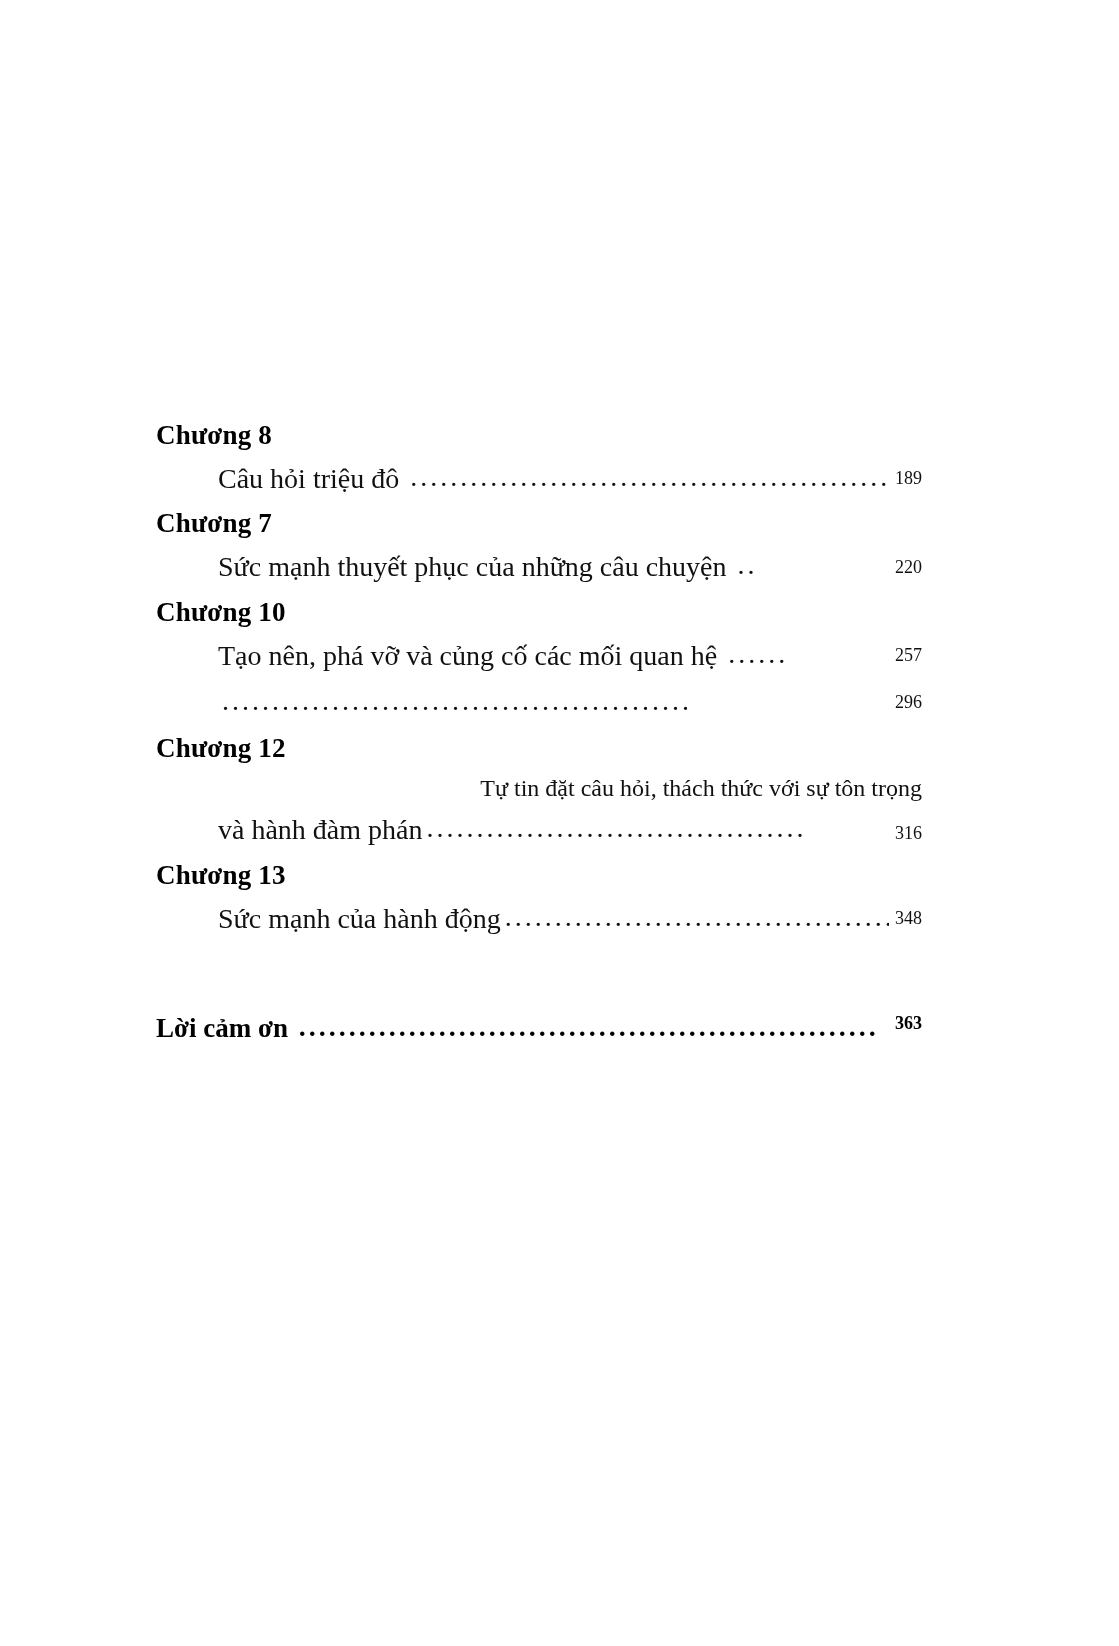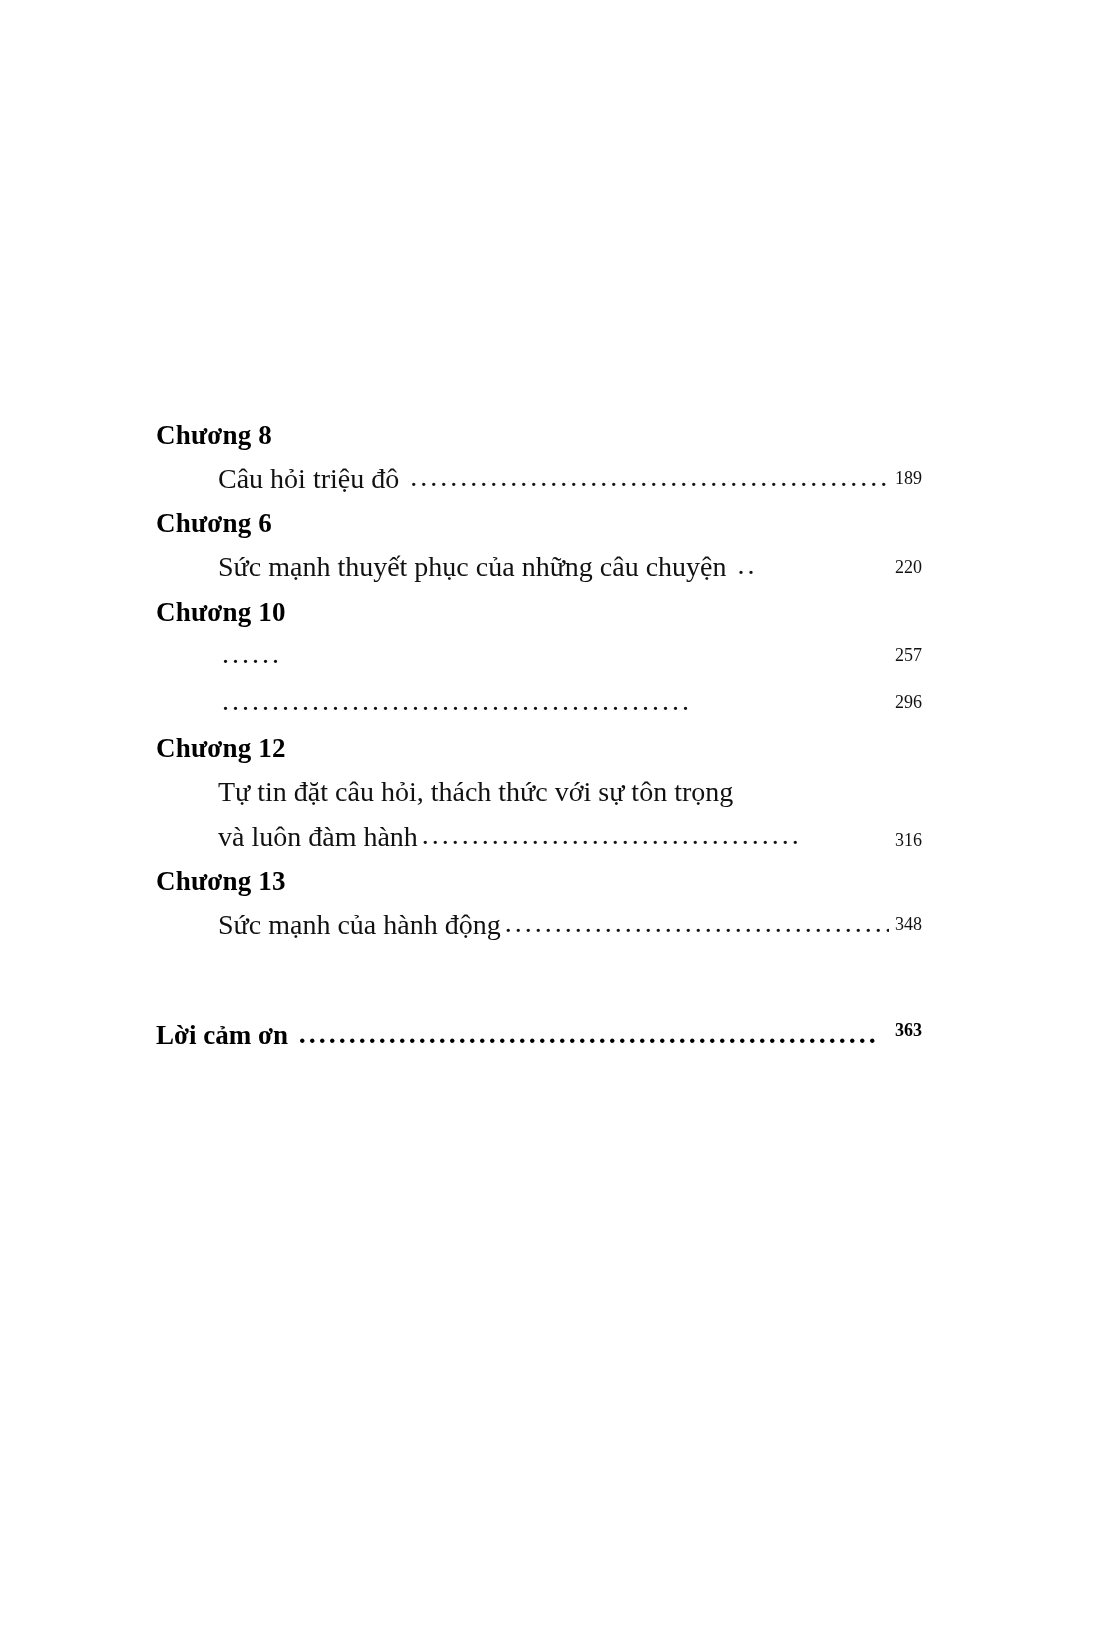--- a/index.html
+++ b/index.html
@@ -111,7 +111,7 @@
     </div>
 
     <div class="entry">
-      <div class="chapter-label">Chương 6</div>
+      <div class="chapter-label">Chương 7</div>
       <div class="chapter-title-row">
         <span class="title-text">Sức mạnh thuyết phục của những câu chuyện </span>
         <span class="leader">..</span>

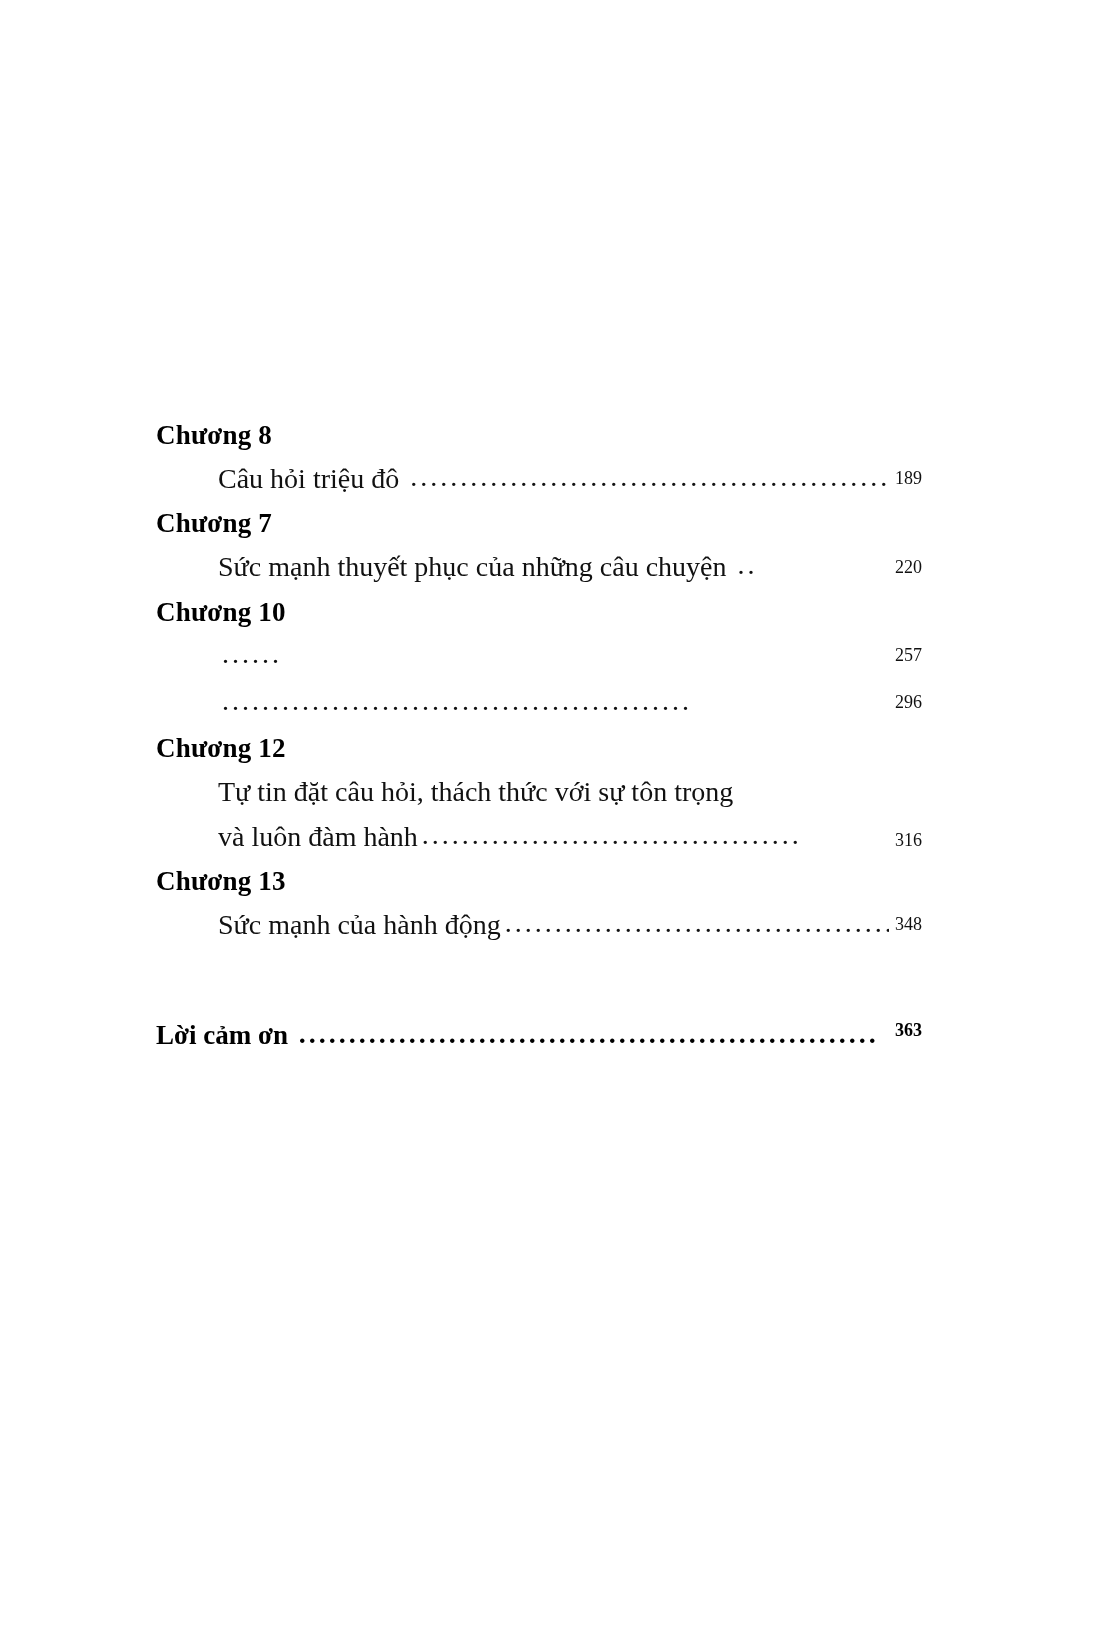--- a/index.html
+++ b/index.html
@@ -122,6 +122,7 @@
     <div class="entry">
       <div class="chapter-label">Chương 10</div>
       <div class="chapter-title-row">
+        <span class="title-text">Tạo nên, phá vỡ và củng cố các mối quan hệ </span>
         <span class="leader">......</span>
         <span class="page-num">257</span>
       </div>

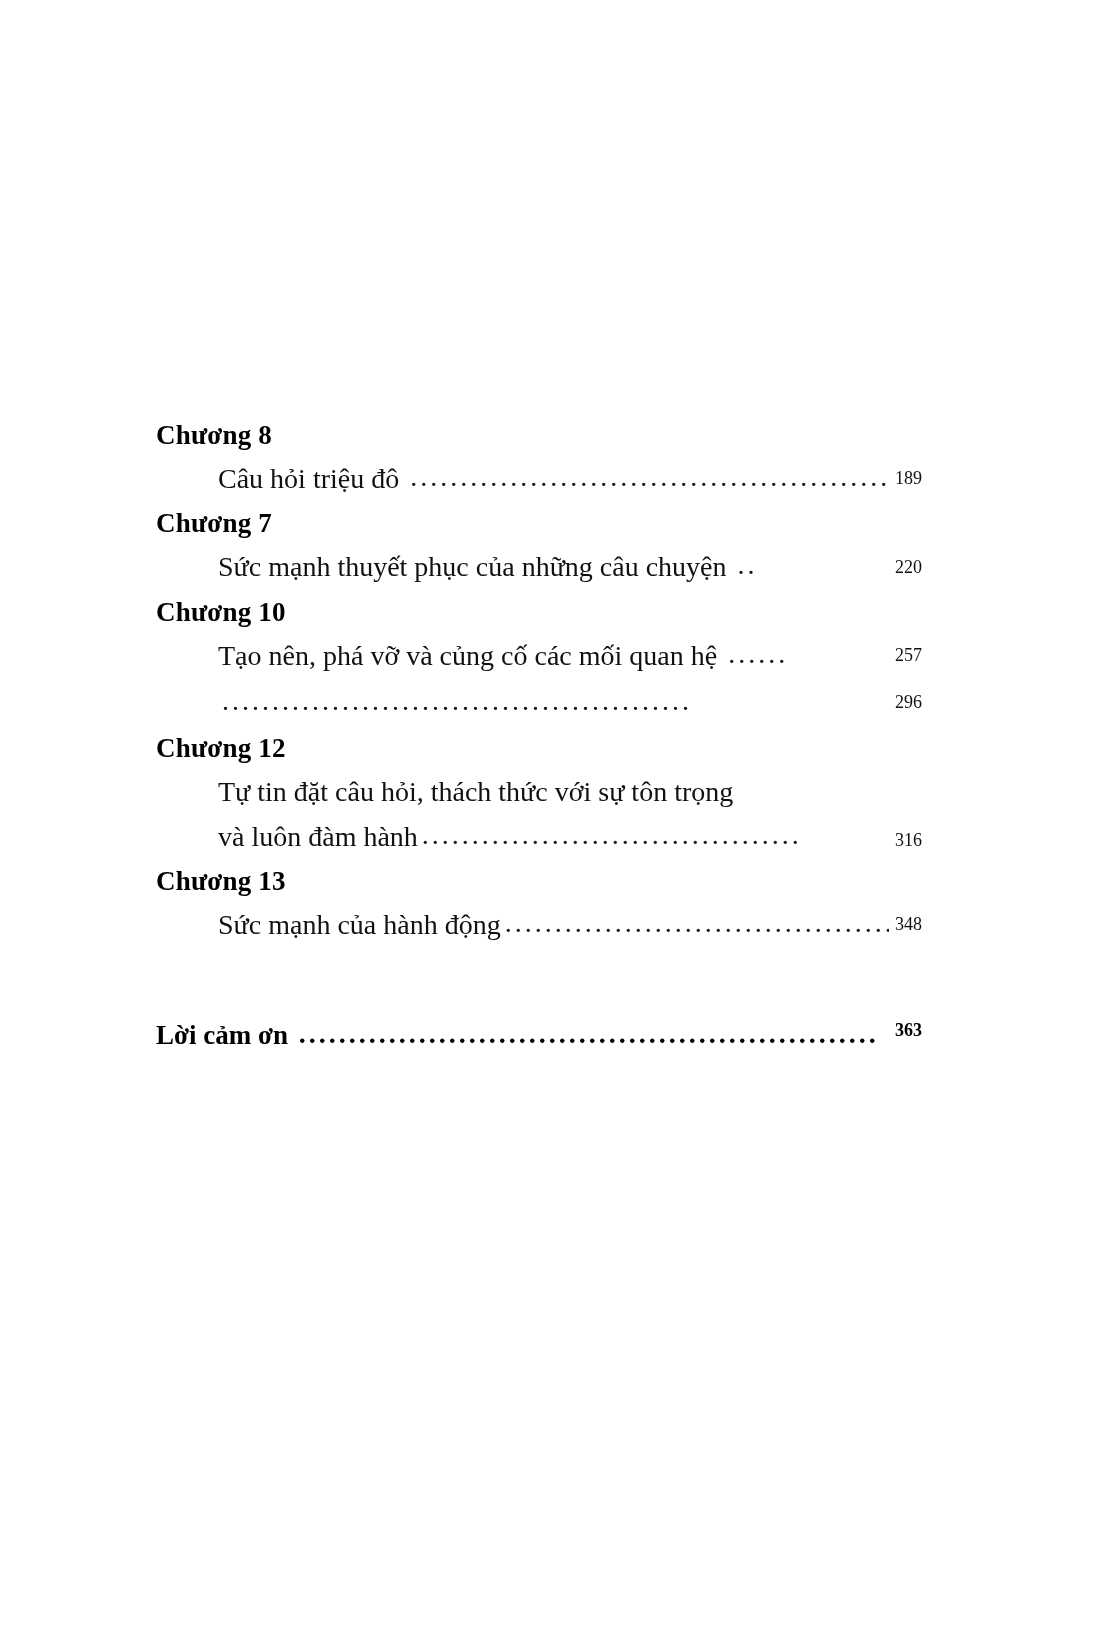--- a/index.html
+++ b/index.html
@@ -66,8 +66,9 @@
   .multiline .title-text-first {
     display: block;
     padding-left: 62px;
-    font-size: 28px;
+    font-size: 24px;
     line-height: 1.62;
+    text-align: right;
   }
   .multiline .second-line {
     display: flex;

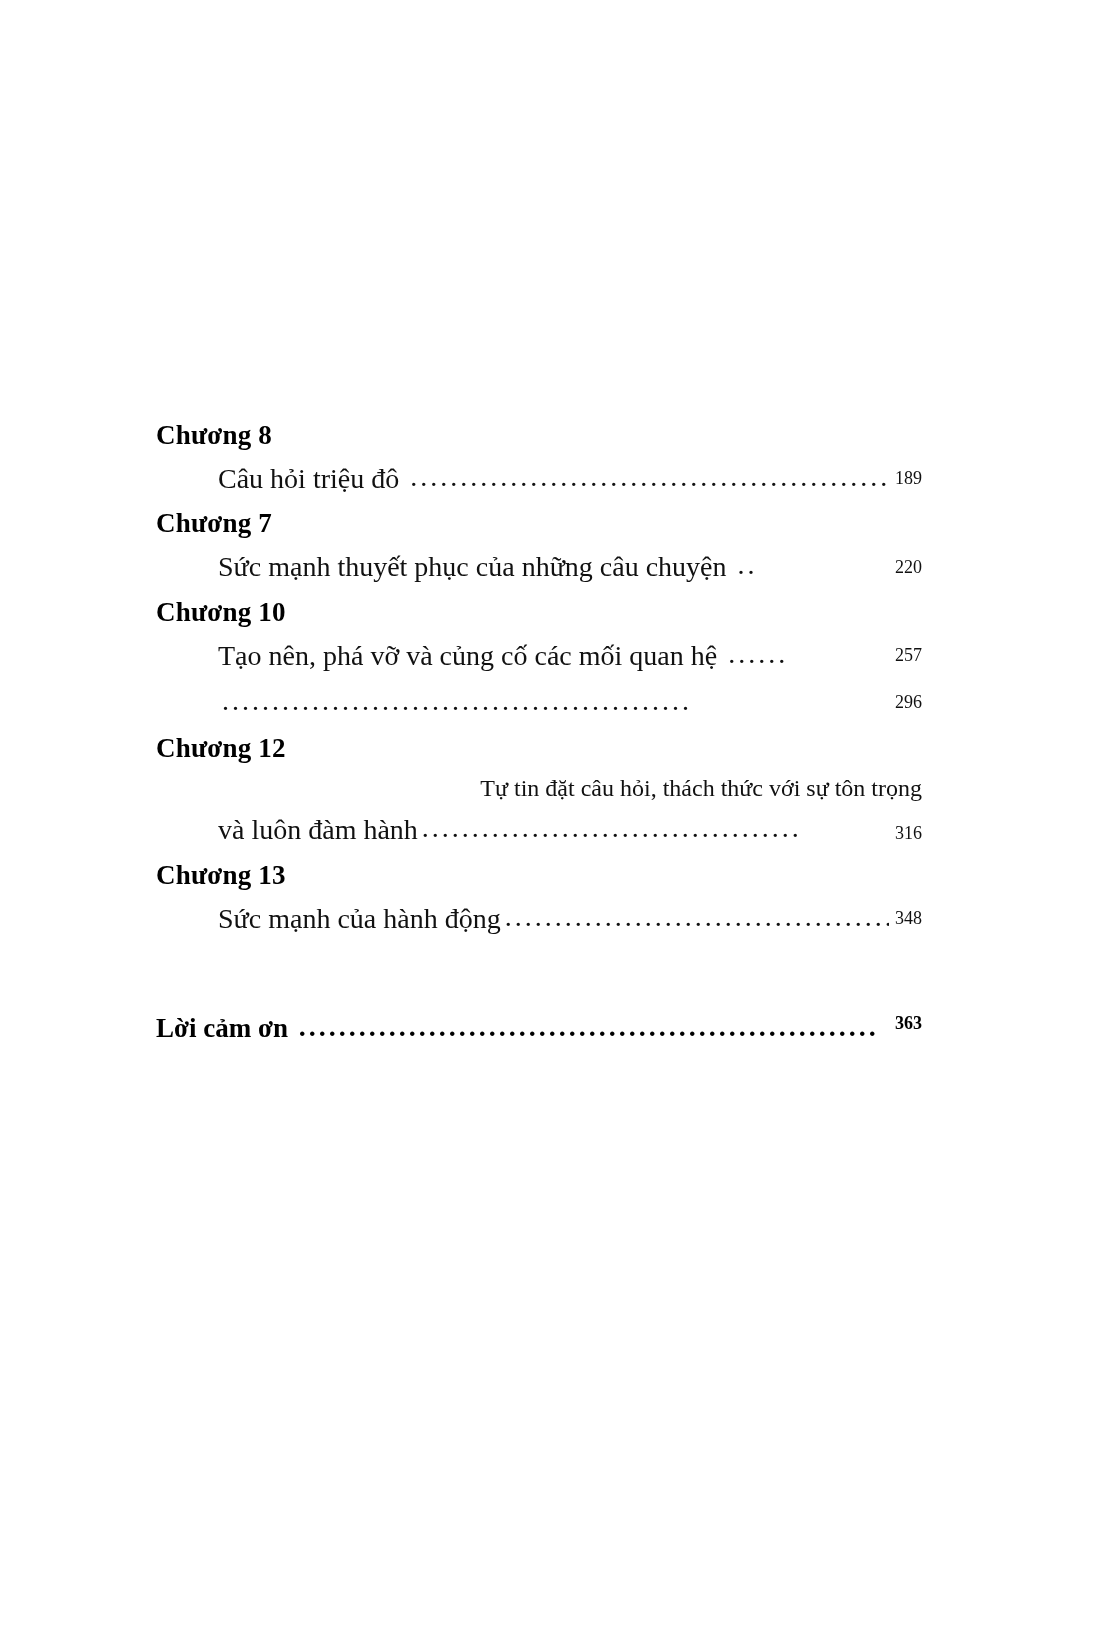--- a/index.html
+++ b/index.html
@@ -140,7 +140,7 @@
       <div class="chapter-label">Chương 12</div>
       <span class="title-text-first">Tự tin đặt câu hỏi,  thách thức với sự tôn trọng</span>
       <div class="second-line">
-        <span class="title-text">và luôn đàm hành</span>
+        <span class="title-text">và hành đàm phán</span>
         <span class="leader">......................................</span>
         <span class="page-num">316</span>
       </div>

